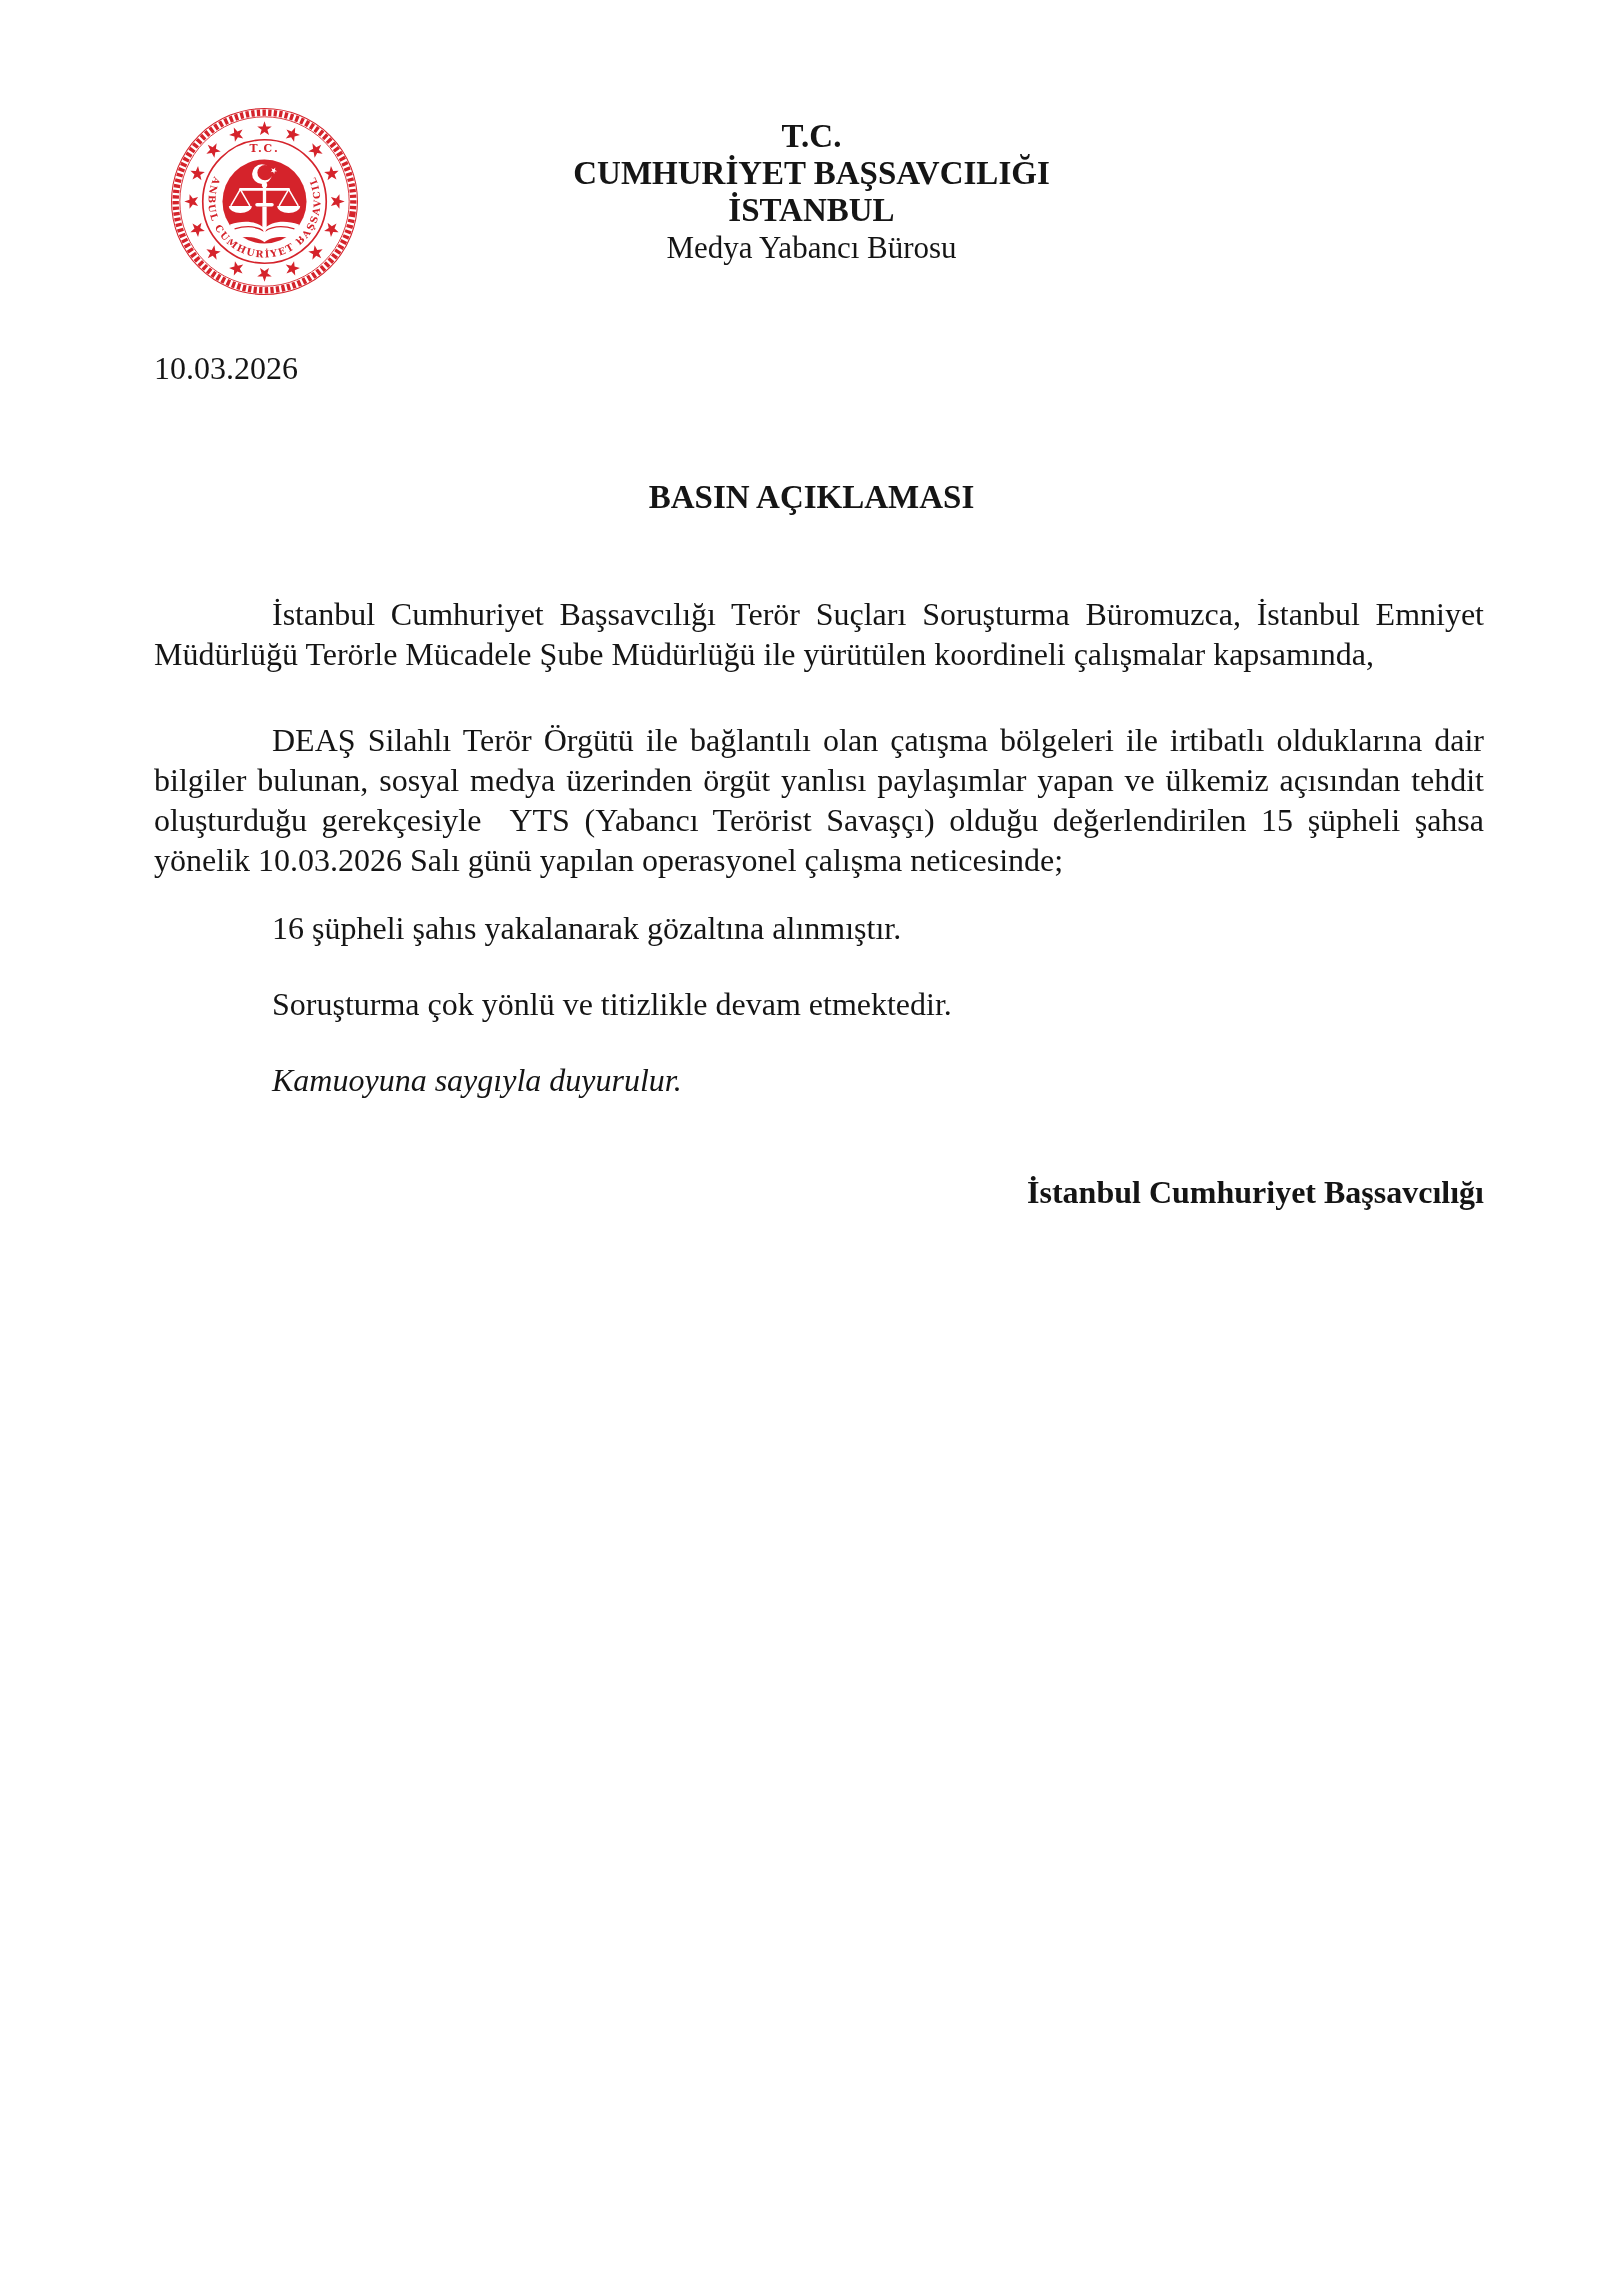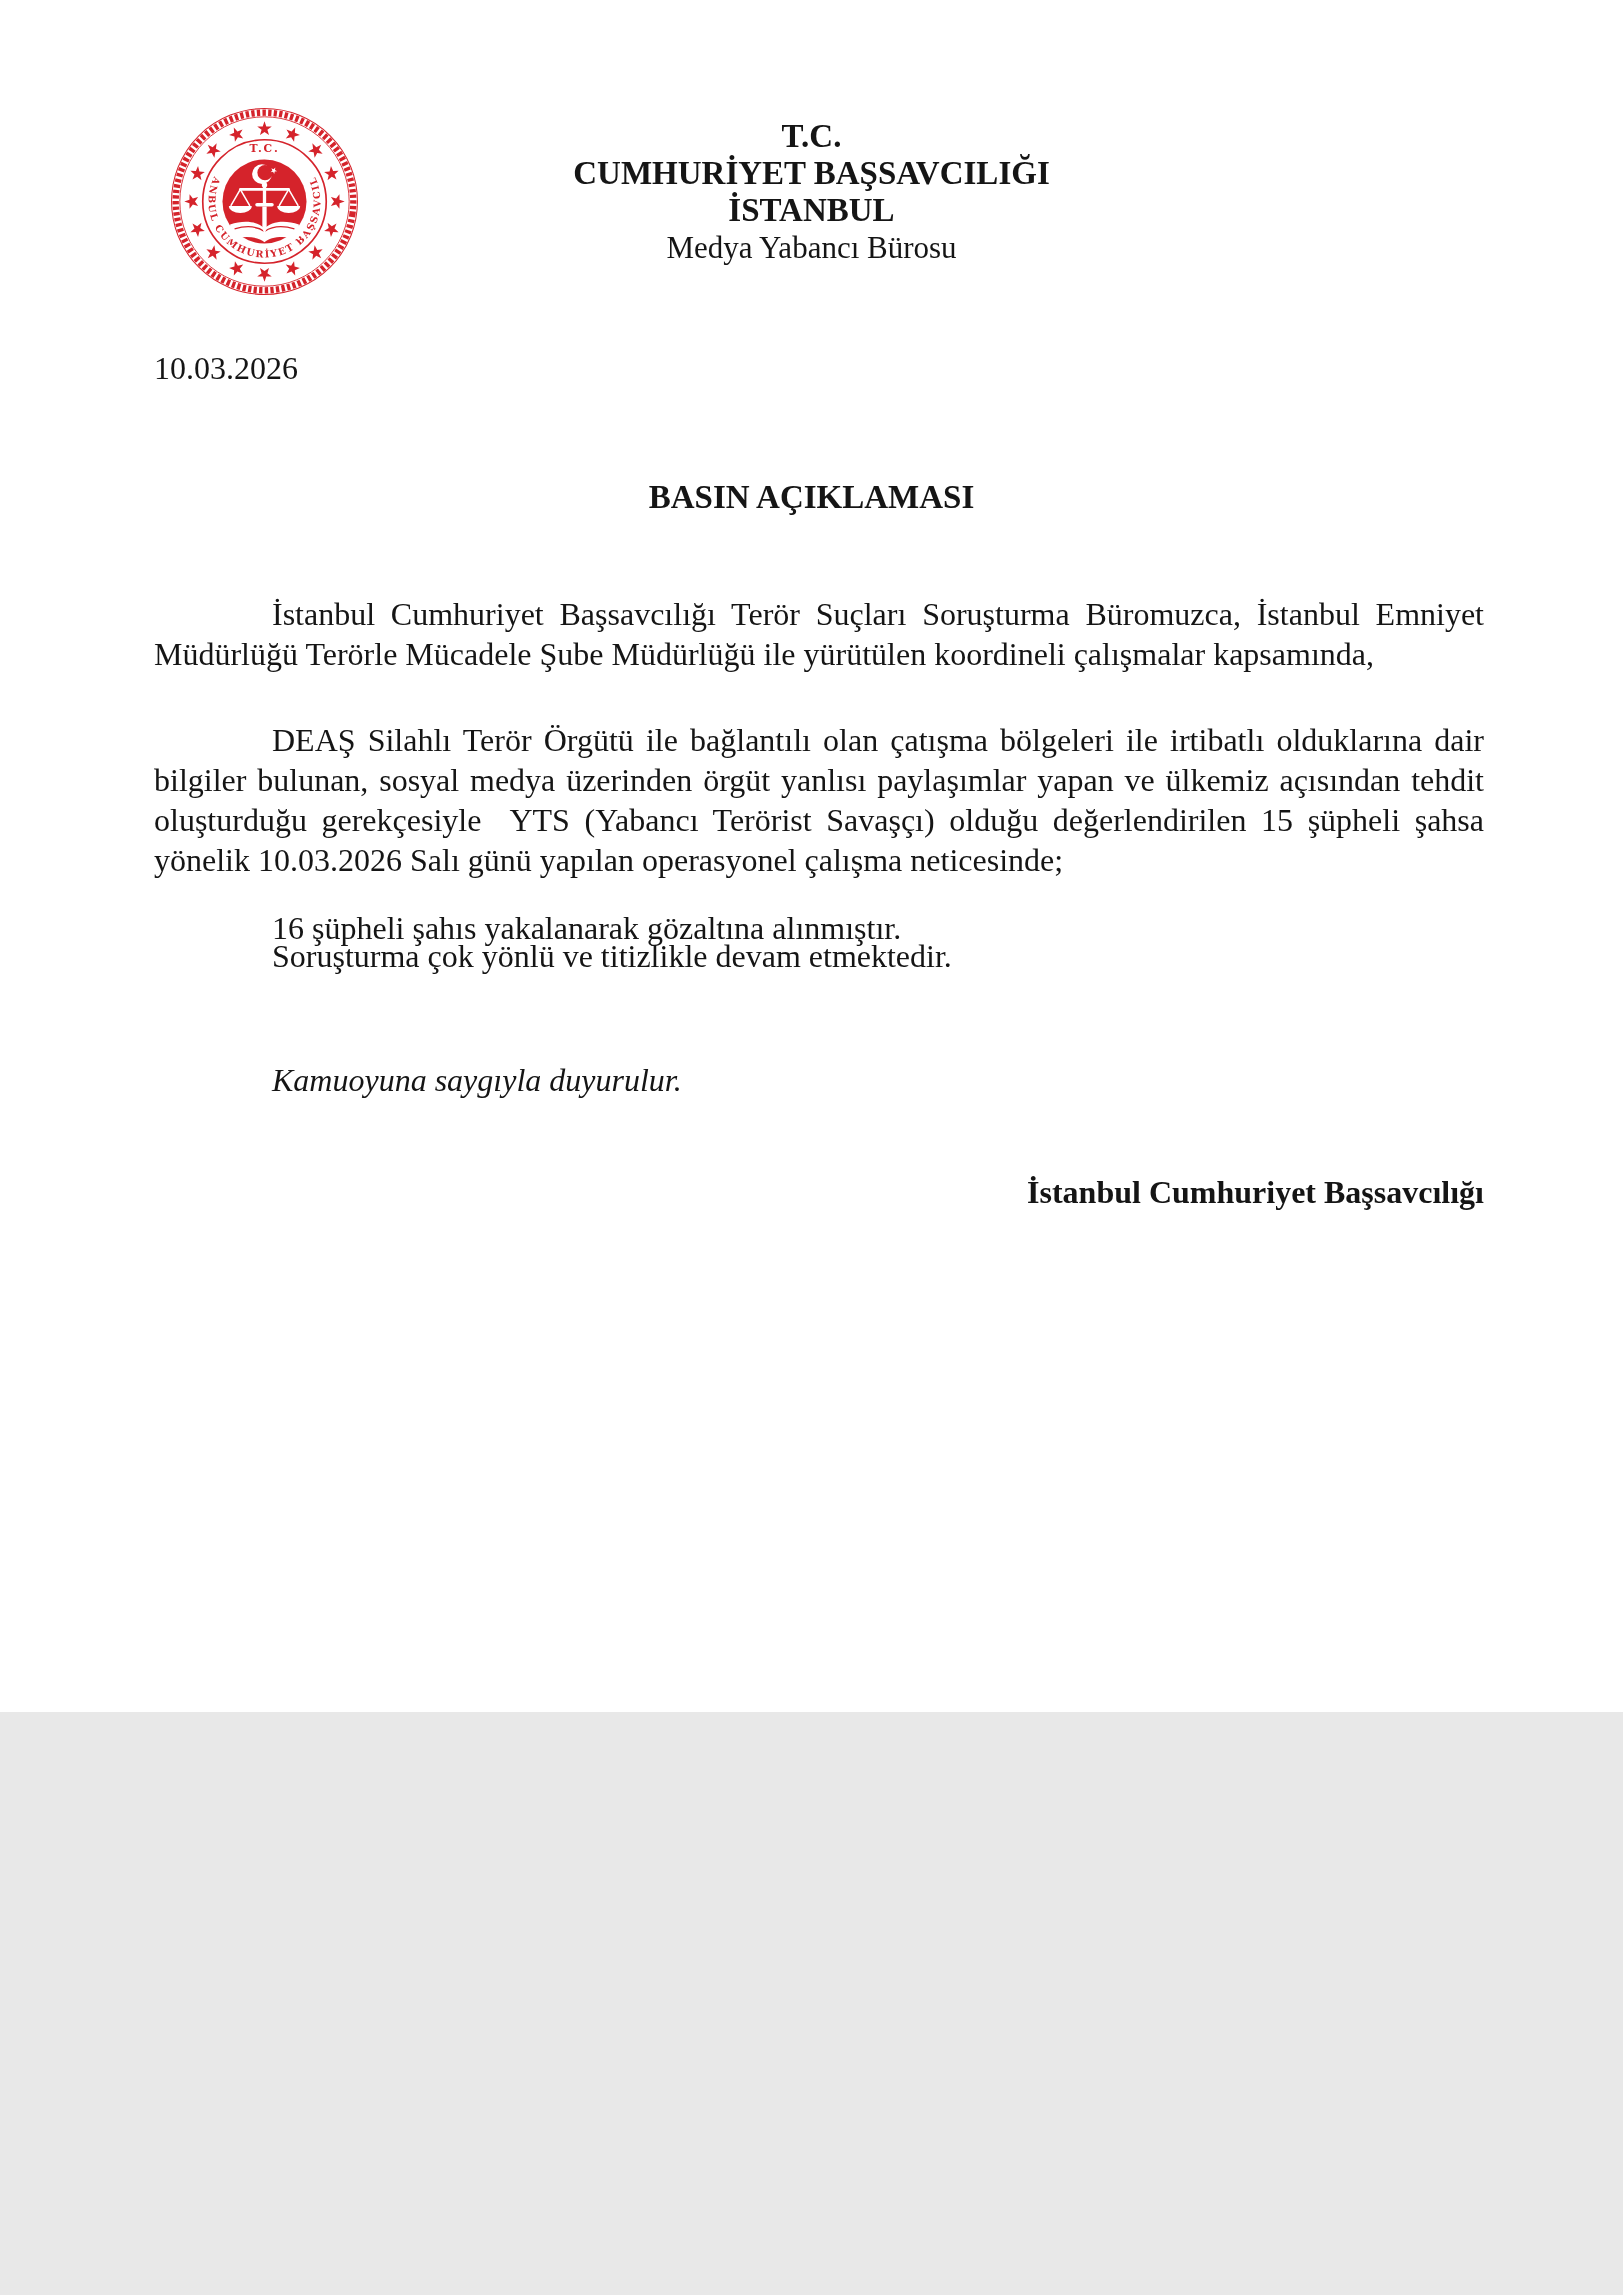--- a/index.html
+++ b/index.html
@@ -6,7 +6,7 @@
   .page{
     position:relative;
     width:1623px;
-    height:1712px;
+    height:2295px;
     background:#ffffff;
     font-family:"Liberation Serif", serif;
     color:#151515;

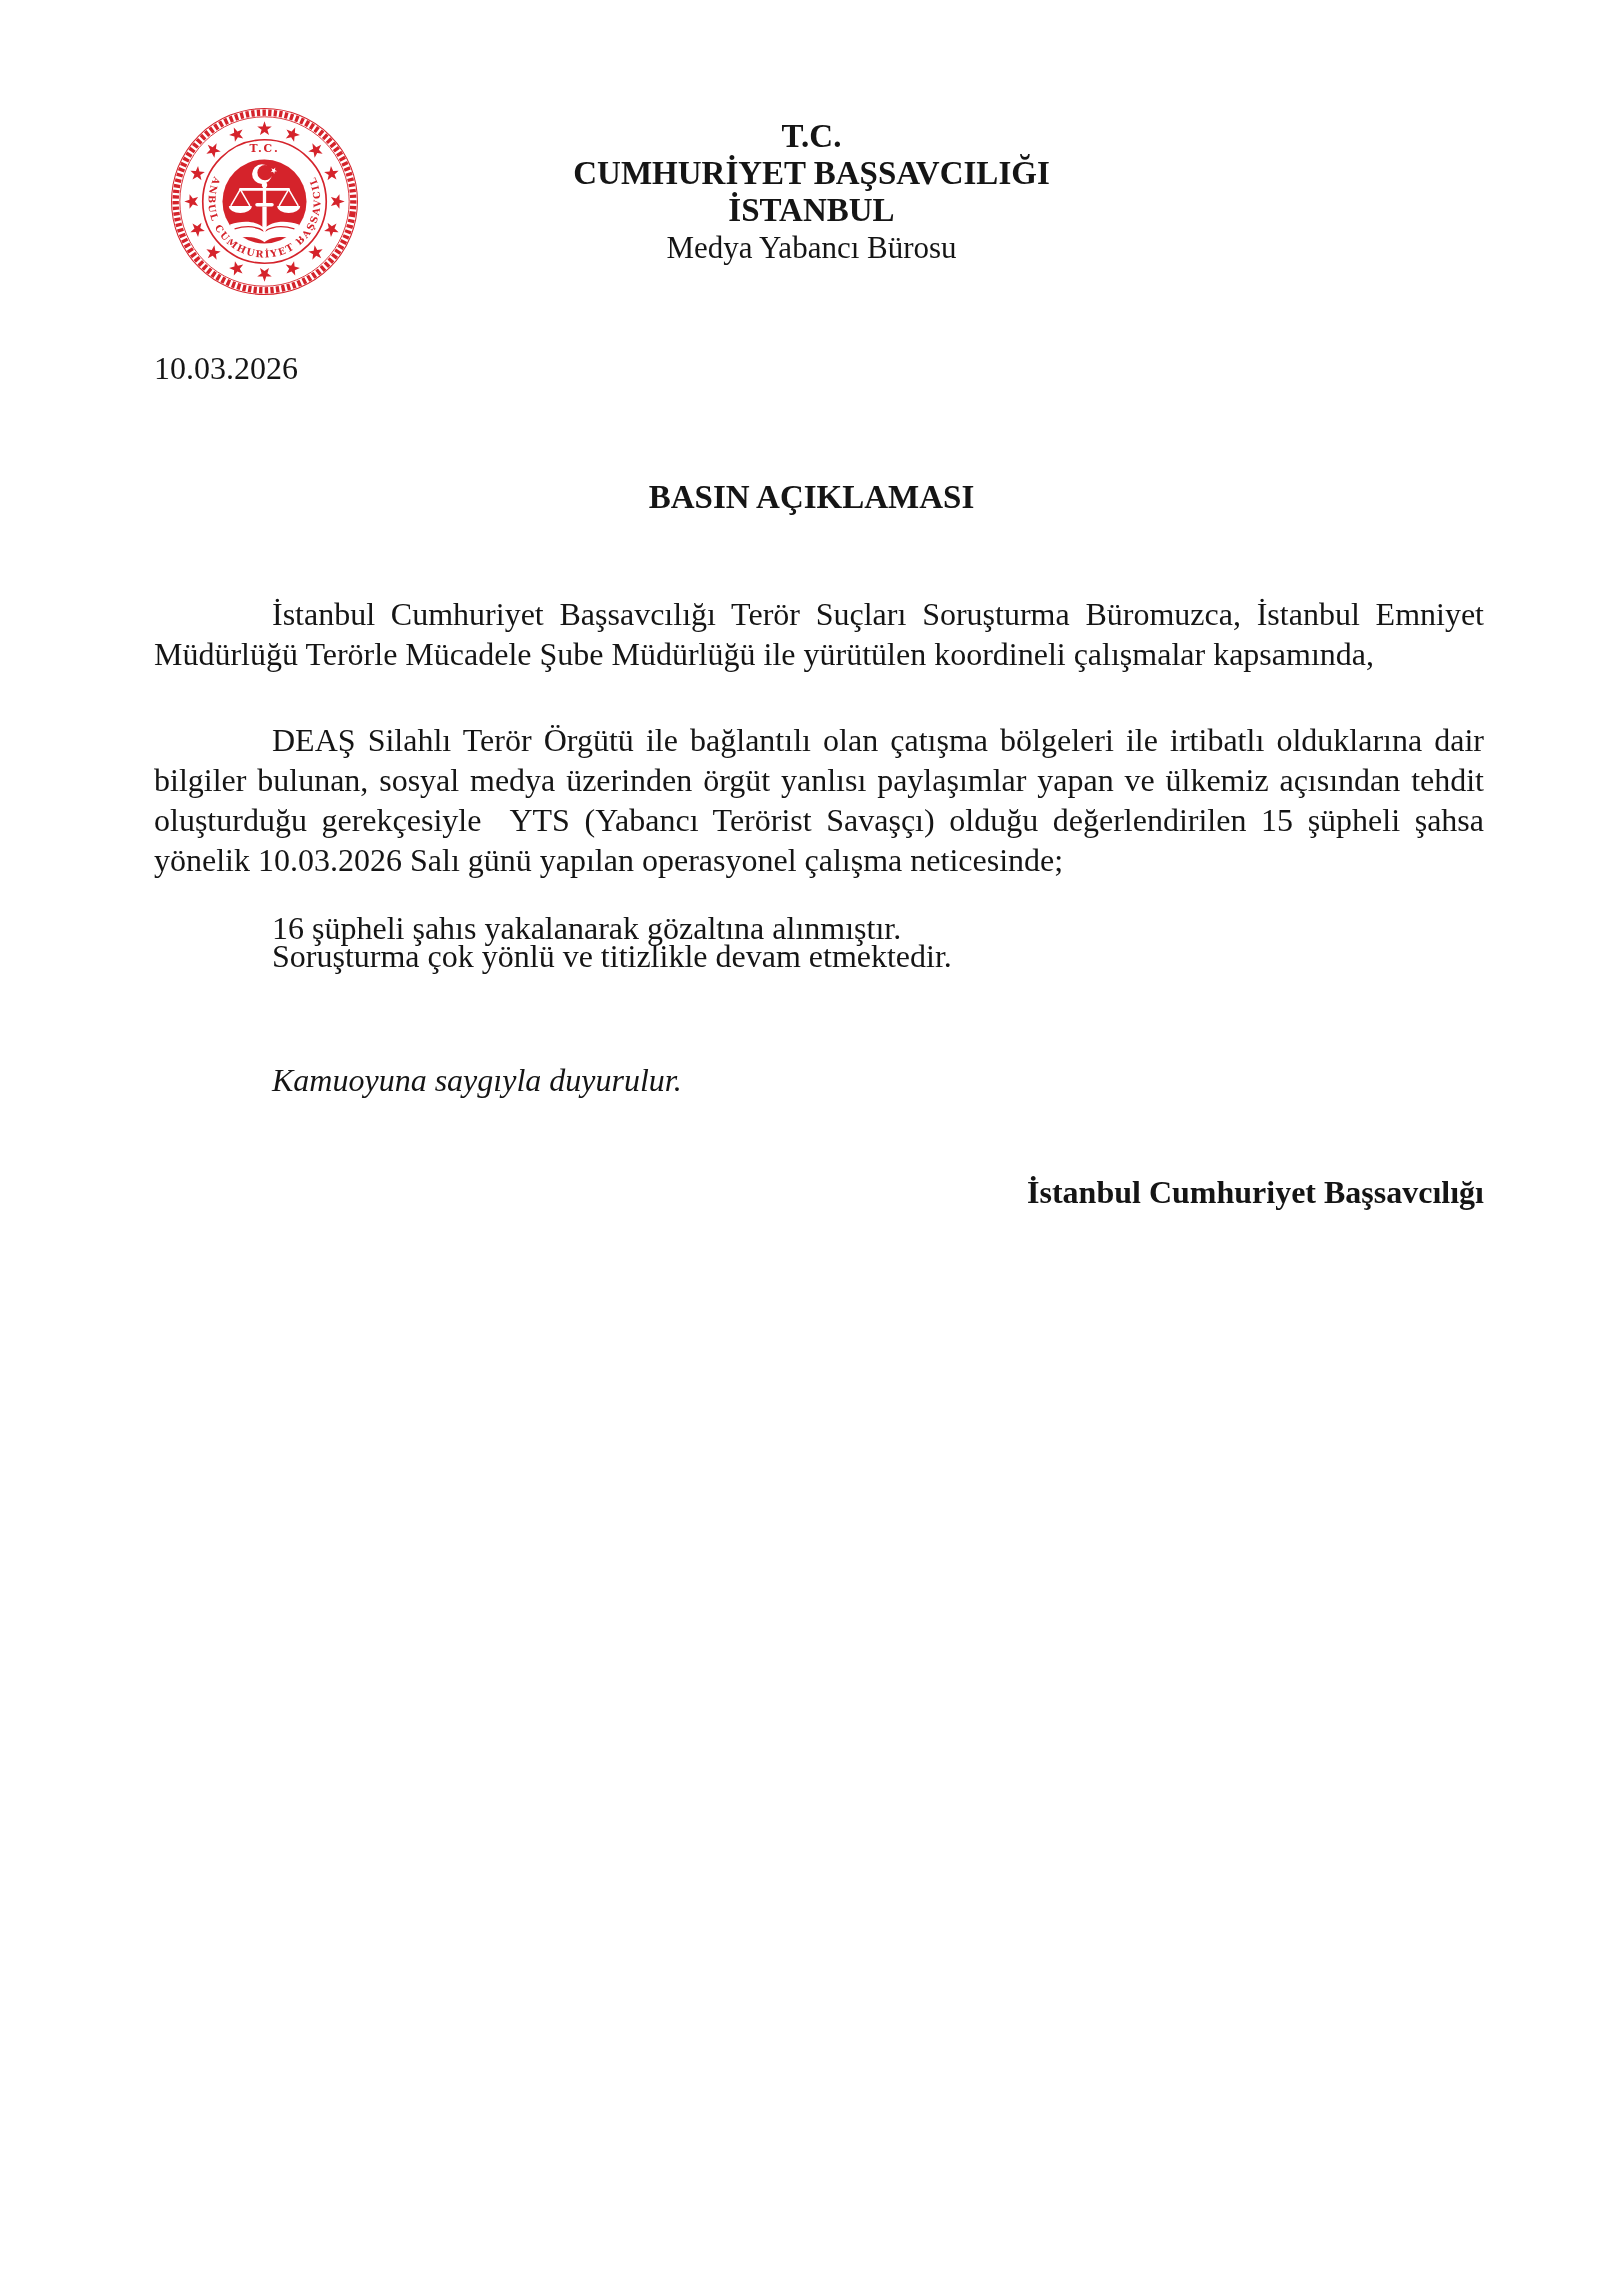--- a/index.html
+++ b/index.html
@@ -49,7 +49,7 @@
   .p1{top:594px;}
   .p2{top:720px;}
   .p3{top:908px;}
-  .p4{top:936px;}
+  .p4{top:984px;}
   .p5{top:1060px;font-style:italic;}
   .signature{
     position:absolute;left:154px;right:139px;top:1174px;

